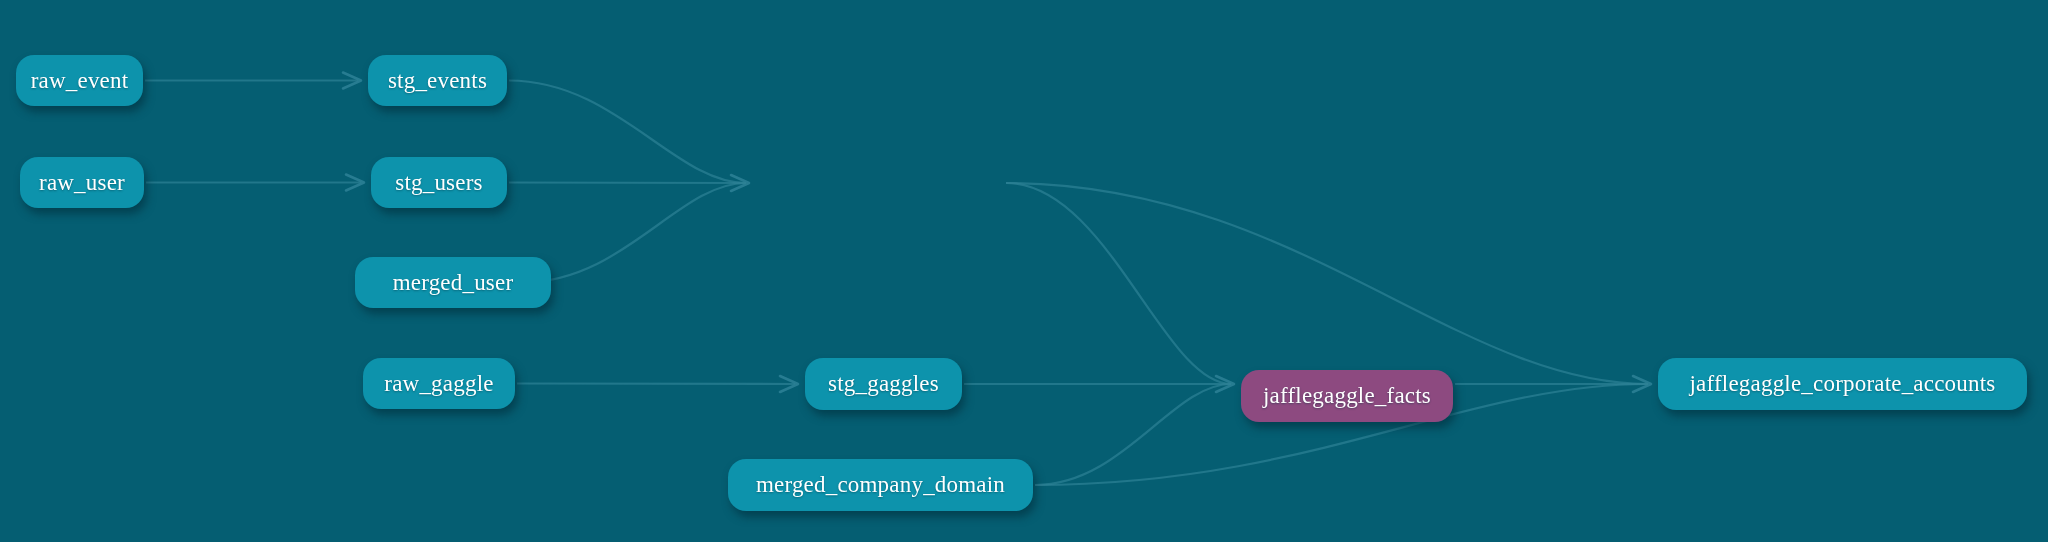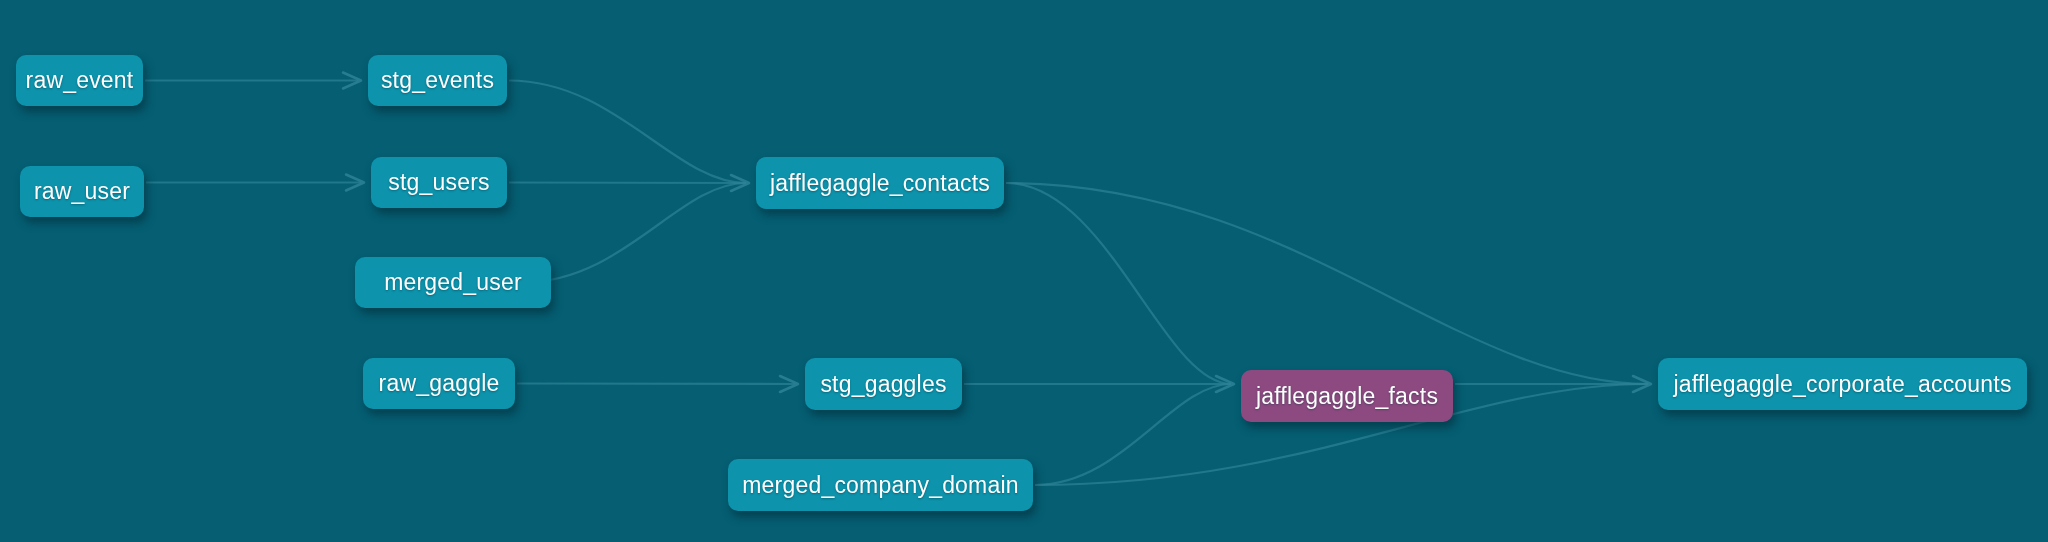--- a/index.html
+++ b/index.html
@@ -42,7 +42,7 @@
     display: flex;
     align-items: center;
     justify-content: center;
-    border-radius: 10px;
+    border-radius: 18px;
     background: #0D93AC;
     color: #FFFFFF;
     font-size: 23px;
@@ -52,6 +52,7 @@
     box-shadow: 3px 6px 9px rgba(2, 42, 54, 0.55);
     text-shadow: 0 1px 2px rgba(3, 50, 62, 0.45);
     user-select: none;
+    font-family: Liberation Serif, serif;
   }
   .node.highlighted {
     background: #8D4A80;

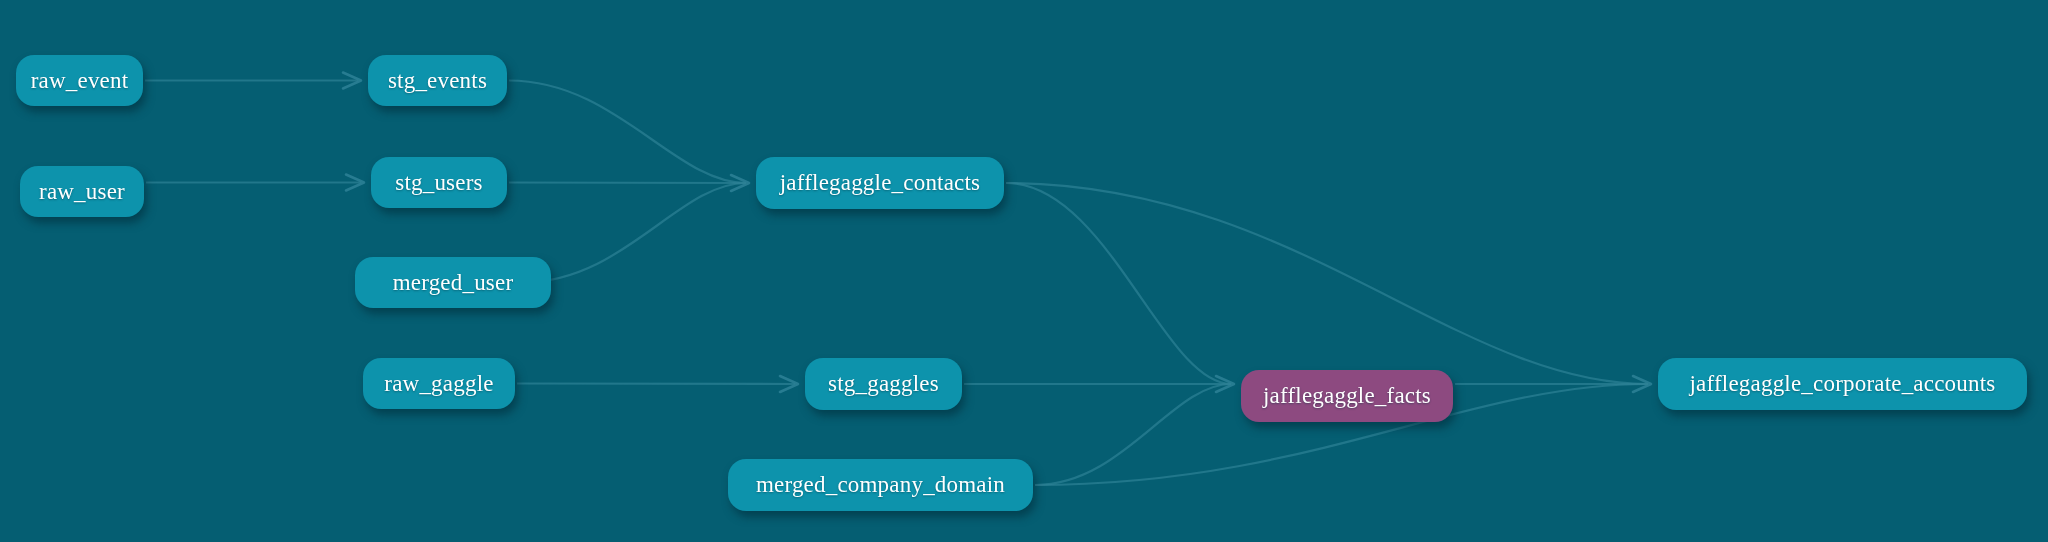--- a/index.html
+++ b/index.html
@@ -86,7 +86,7 @@
 
 <div class="node" style="left: 16px; top: 55px; width: 127px; height: 51px;">raw_event</div>
     <div class="node" style="left: 368px; top: 55px; width: 139px; height: 51px;">stg_events</div>
-    <div class="node" style="left: 20px; top: 166px; width: 124px; height: 51px;">raw_user</div>
+    <div class="node" style="left: 20px; top: 157px; width: 124px; height: 51px;">raw_user</div>
     <div class="node" style="left: 371px; top: 157px; width: 136px; height: 51px; text-align: center;">stg_users</div>
     <div class="node" style="left: 355px; top: 257px; width: 196px; height: 51px;">merged_user</div>
     <div class="node" style="left: 756px; top: 157px; width: 248px; height: 52px;">jafflegaggle_contacts</div>

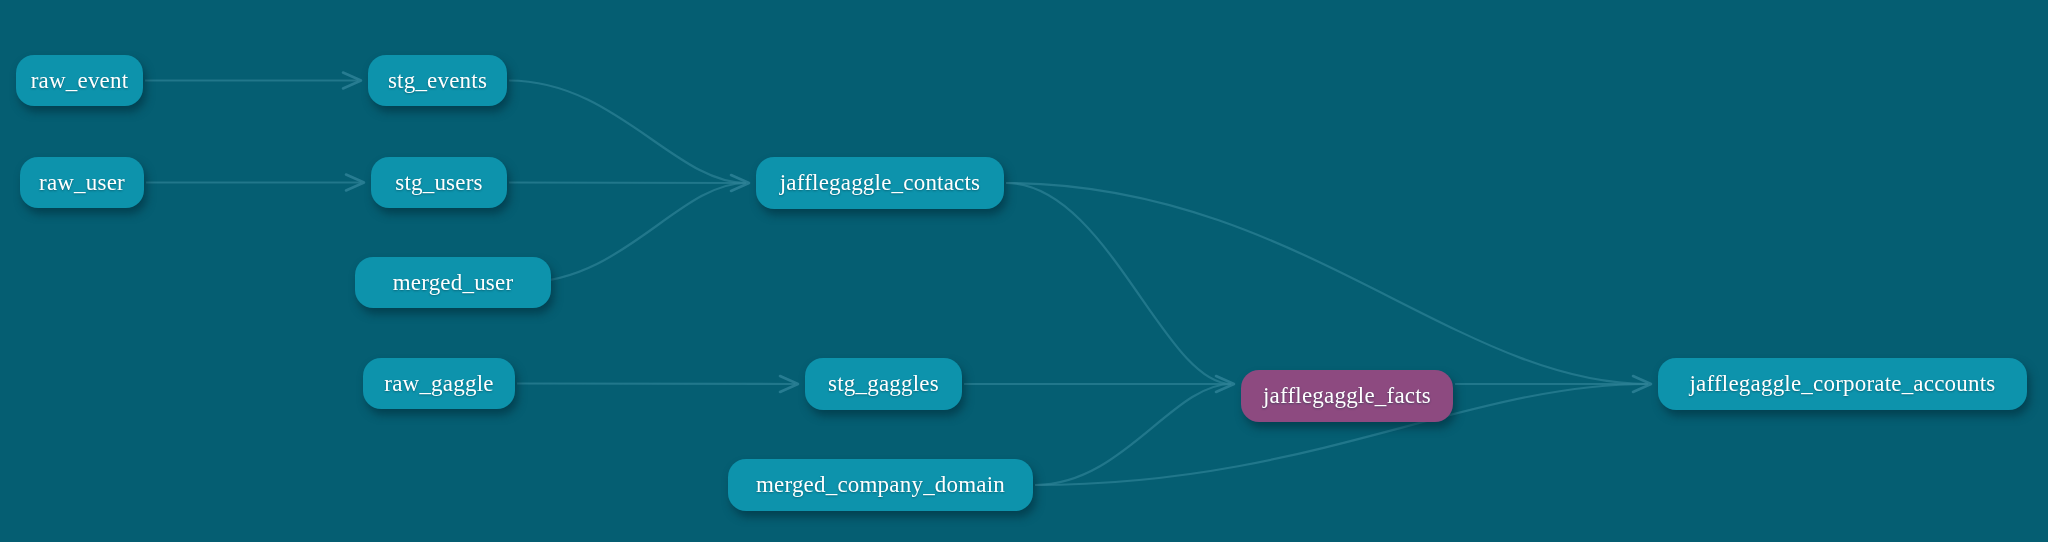--- a/index.html
+++ b/index.html
@@ -89,7 +89,6 @@
     <div class="node" style="left: 20px; top: 157px; width: 124px; height: 51px;">raw_user</div>
     <div class="node" style="left: 371px; top: 157px; width: 136px; height: 51px; text-align: center;">stg_users</div>
     <div class="node" style="left: 355px; top: 257px; width: 196px; height: 51px;">merged_user</div>
-    <div class="node" style="left: 756px; top: 157px; width: 248px; height: 52px;">jafflegaggle_contacts</div>
     <div class="node" style="left: 805px; top: 358px; width: 157px; height: 52px;">stg_gaggles</div>
     <div class="node" style="left: 363px; top: 358px; width: 152px; height: 51px;">raw_gaggle</div>
     <div class="node highlighted" style="left: 1241px; top: 358px; width: 212px; height: 52px;">jafflegaggle_facts</div>

